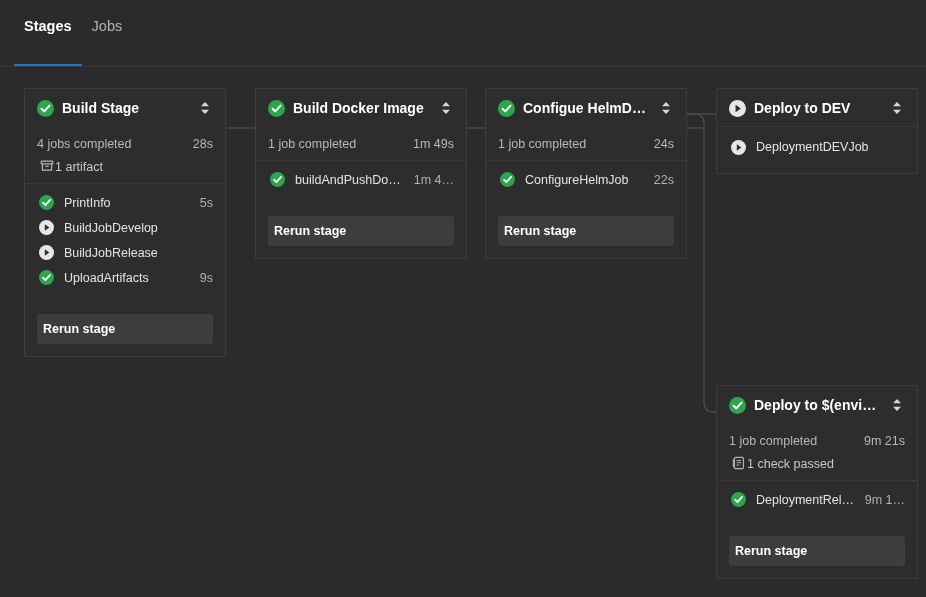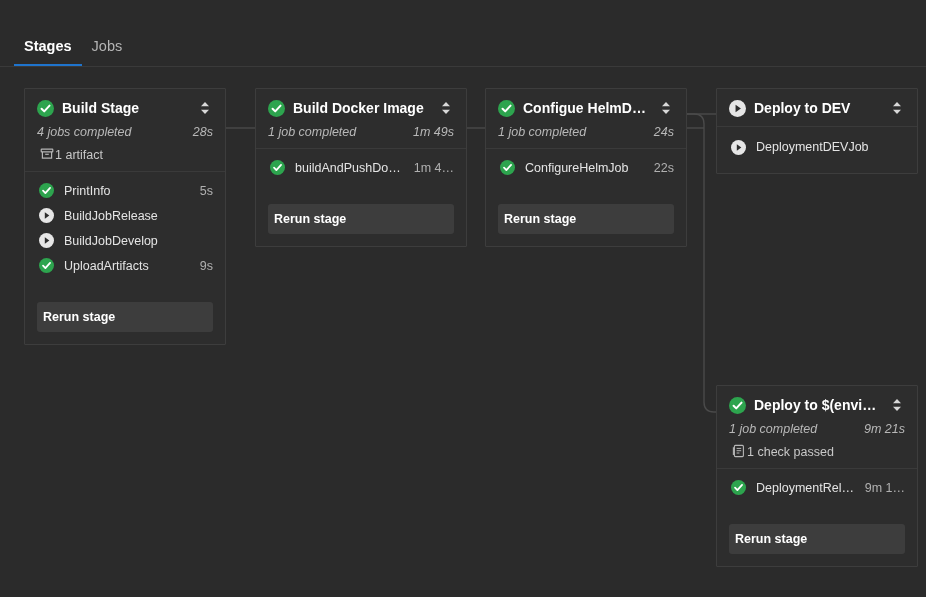--- a/index.html
+++ b/index.html
@@ -27,7 +27,6 @@
     background: #2b2b2b;
     border-bottom: 1px solid #3a3a3a;
     display: flex;
-    align-items: flex-end;
     padding-left: 14px;
   }
   .tab {

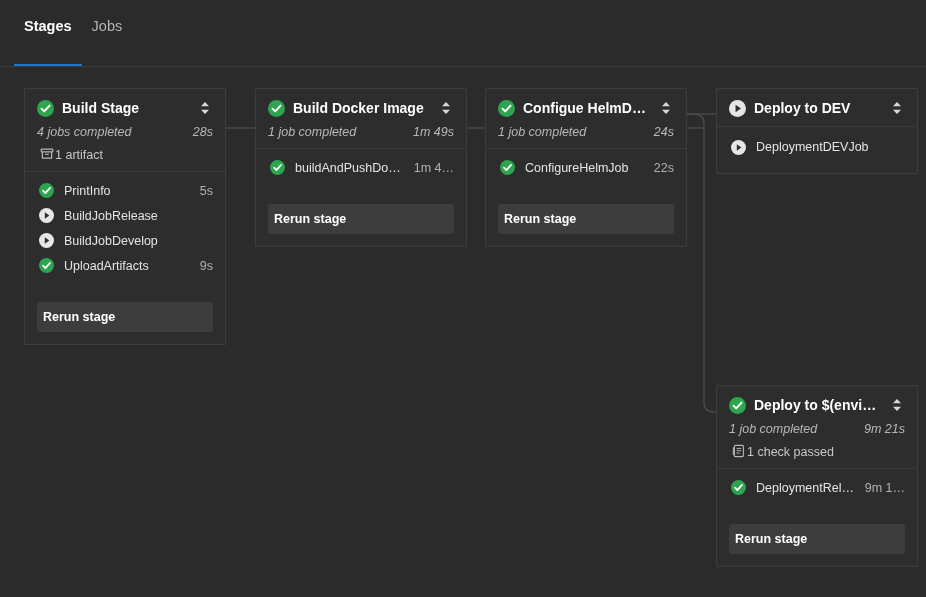--- a/index.html
+++ b/index.html
@@ -108,10 +108,9 @@
   .meta-row {
     display: flex;
     align-items: baseline;
-    margin-top: 8px;
+    margin-top: 20px;
     font-size: 12.5px;
     color: #b8b8b8;
-    font-style: italic;
   }
   .meta-text { flex: 1 1 auto; white-space: nowrap; }
   .meta-dur { flex: 0 0 auto; color: #b8b8b8; }

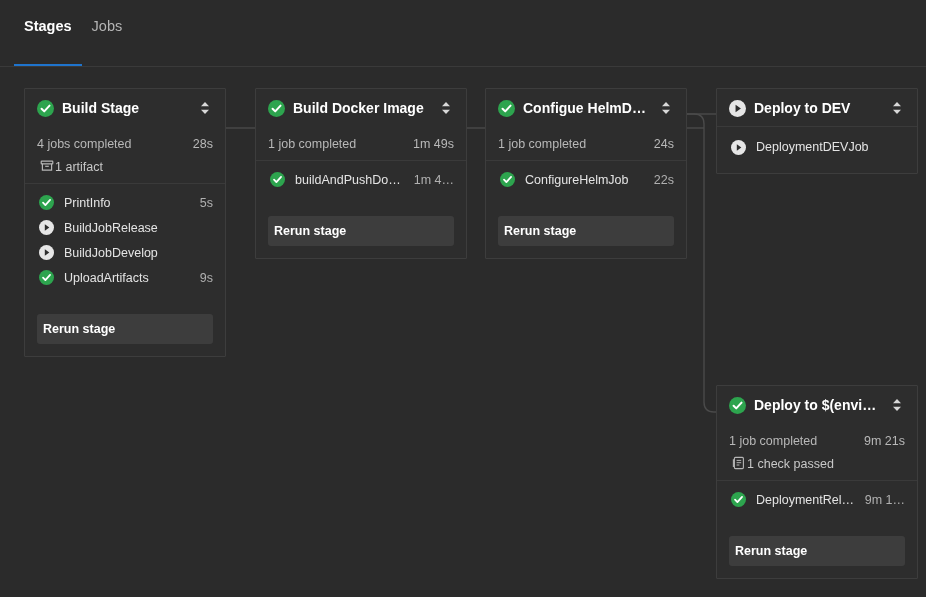--- a/index.html
+++ b/index.html
@@ -249,7 +249,7 @@
               <path d="M6.2 4.6 L11 8 L6.2 11.4 Z" fill="#2d2d2d"></path>
             </svg>
           </span>
-          <span class="job-name">BuildJobRelease</span>
+          <span class="job-name">BuildJobDevelop</span>
           <span class="job-dur"></span>
         </div>
         <div class="job-row">
@@ -259,7 +259,7 @@
               <path d="M6.2 4.6 L11 8 L6.2 11.4 Z" fill="#2d2d2d"></path>
             </svg>
           </span>
-          <span class="job-name">BuildJobDevelop</span>
+          <span class="job-name">BuildJobRelease</span>
           <span class="job-dur"></span>
         </div>
         <div class="job-row">

